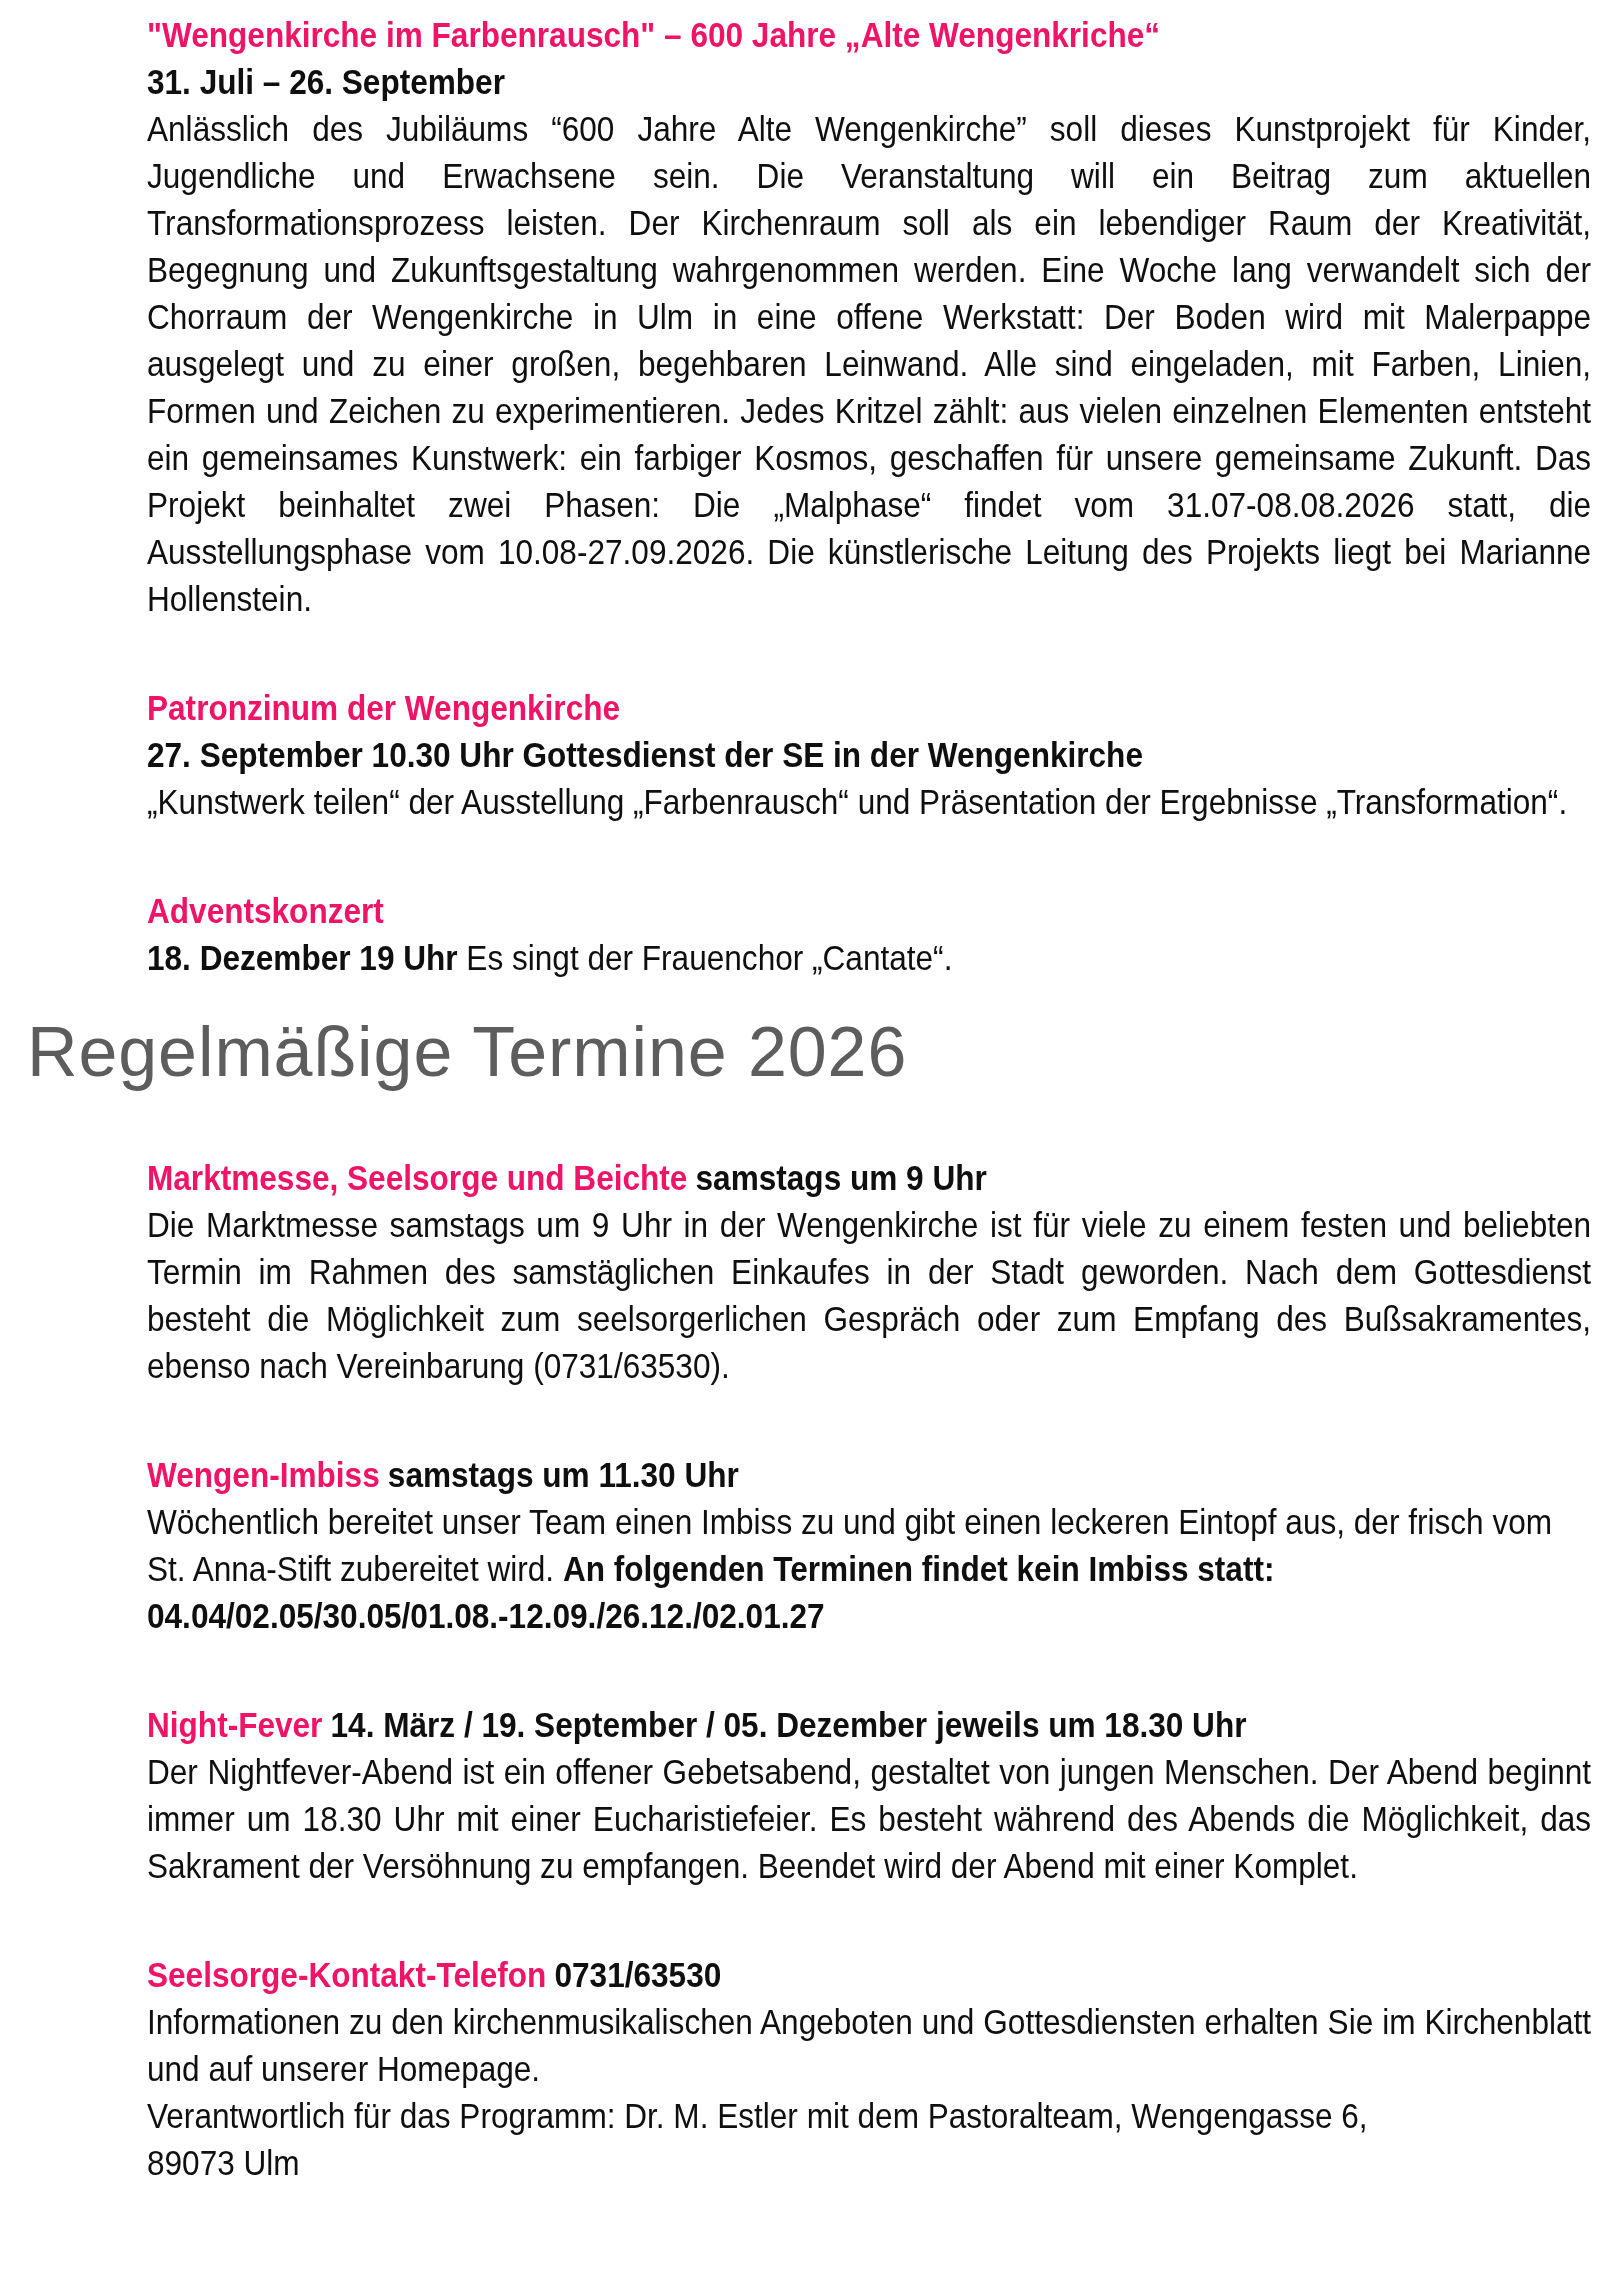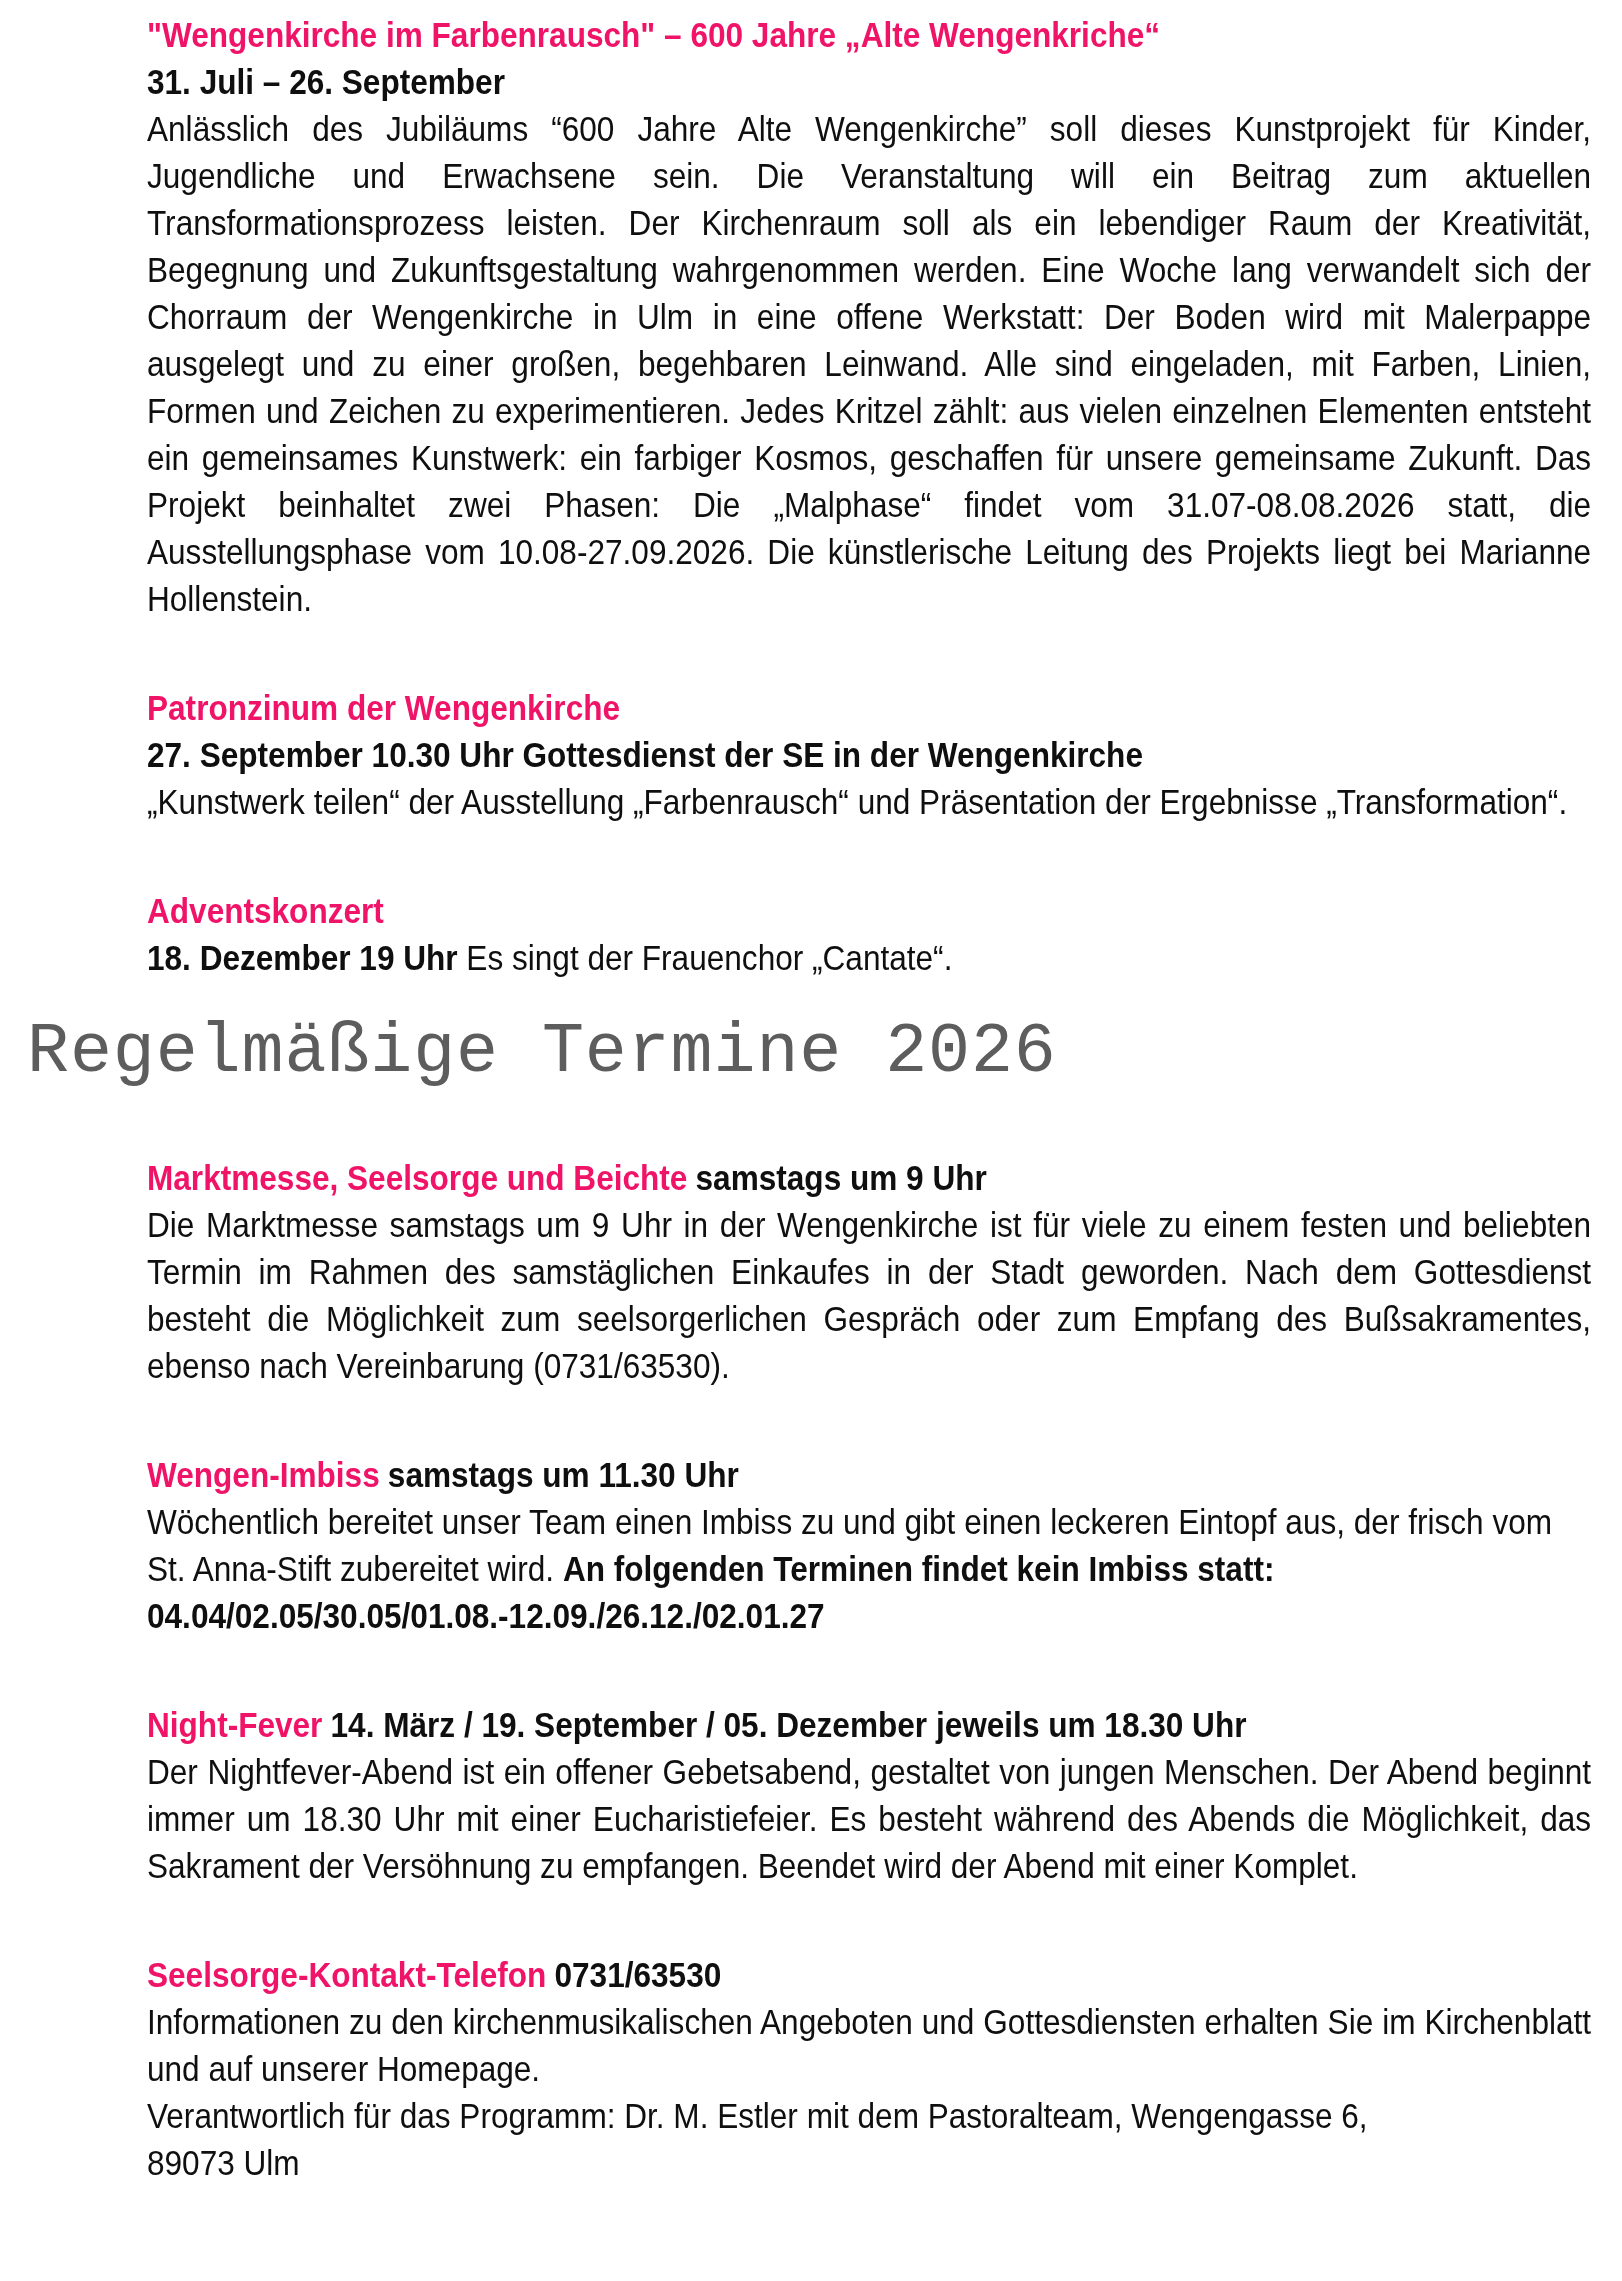--- a/index.html
+++ b/index.html
@@ -49,7 +49,7 @@
     font-weight: 400;
     letter-spacing: 0.9px;
     color: var(--gray, #5d5d5d);
-    font-family: Liberation Mono, monospace;
+    font-family: Liberation Sans, sans-serif;
   }
 </style>
 </head>

